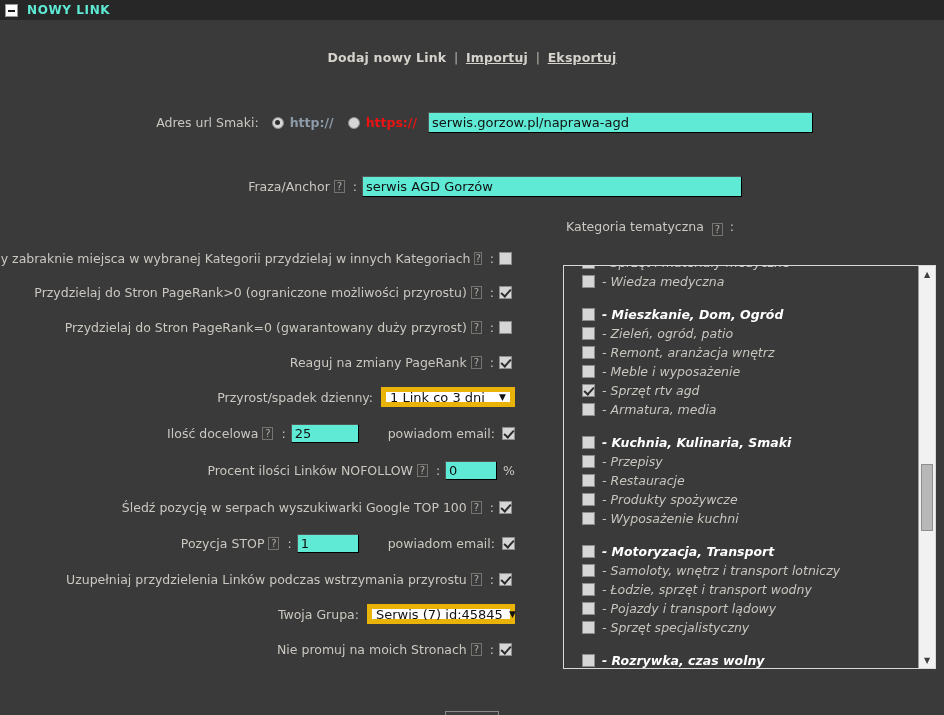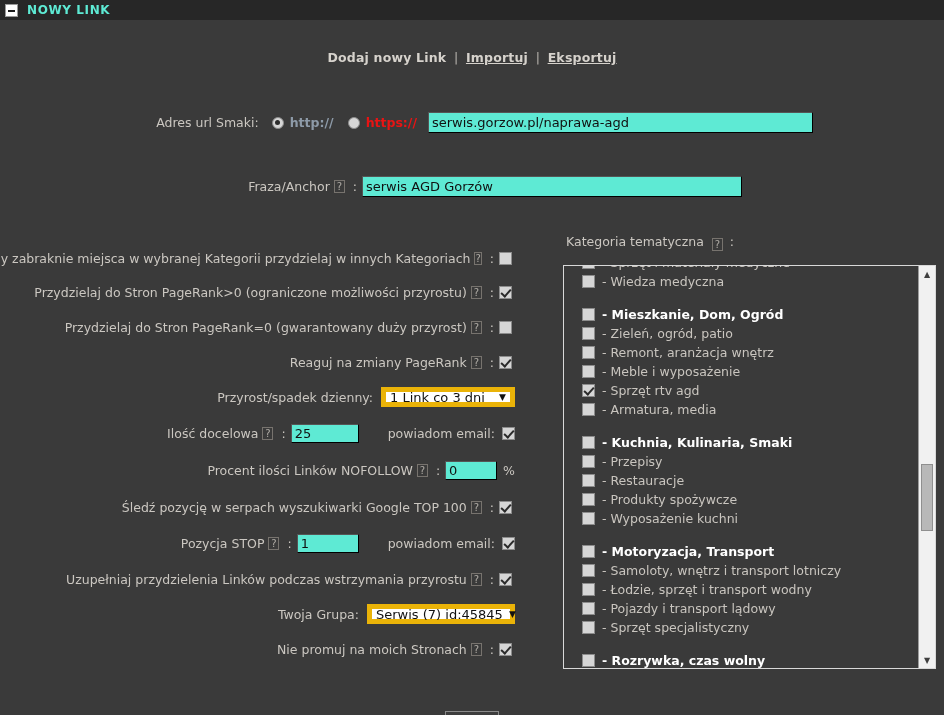--- a/index.html
+++ b/index.html
@@ -168,7 +168,7 @@
   
   #cat-label {
     position: absolute;
-    left: 566px; top: 214px;
+    left: 566px; top: 199px;
     font-size: 12.5px;
     color: #cbc7c1;
     white-space: nowrap;

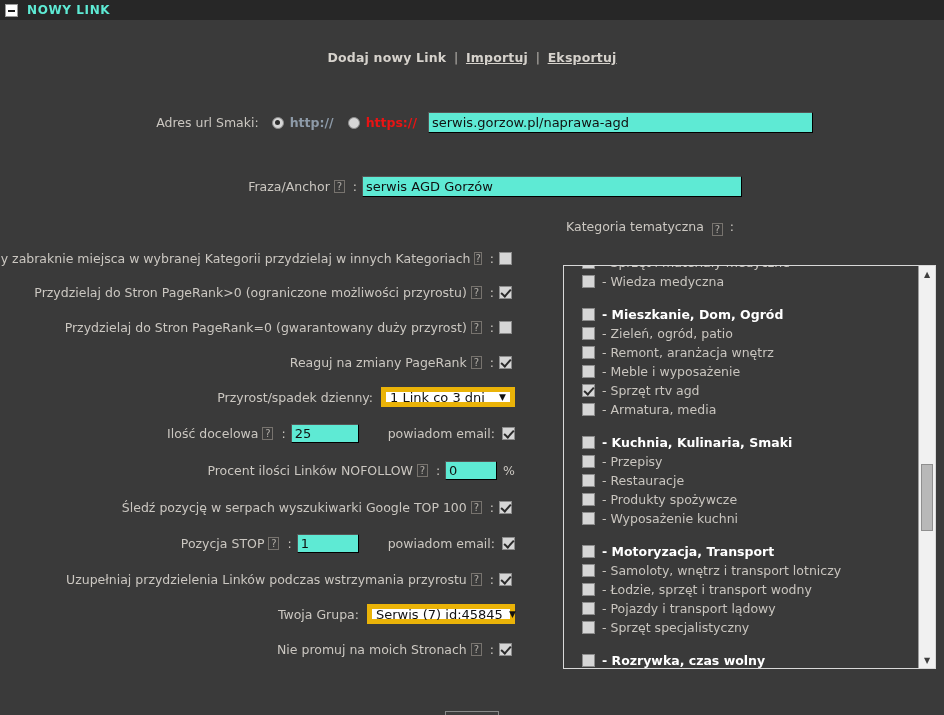--- a/index.html
+++ b/index.html
@@ -190,7 +190,7 @@
     padding-left: 18px;
     box-sizing: border-box;
   }
-  #cat-inner { position: absolute; top: -13px; left: 18px; right: 0; }
+  #cat-inner { position: absolute; top: -13px; left: 18px; right: 0; font-style: italic; }
   .cat-item {
     display: flex;
     align-items: center;

